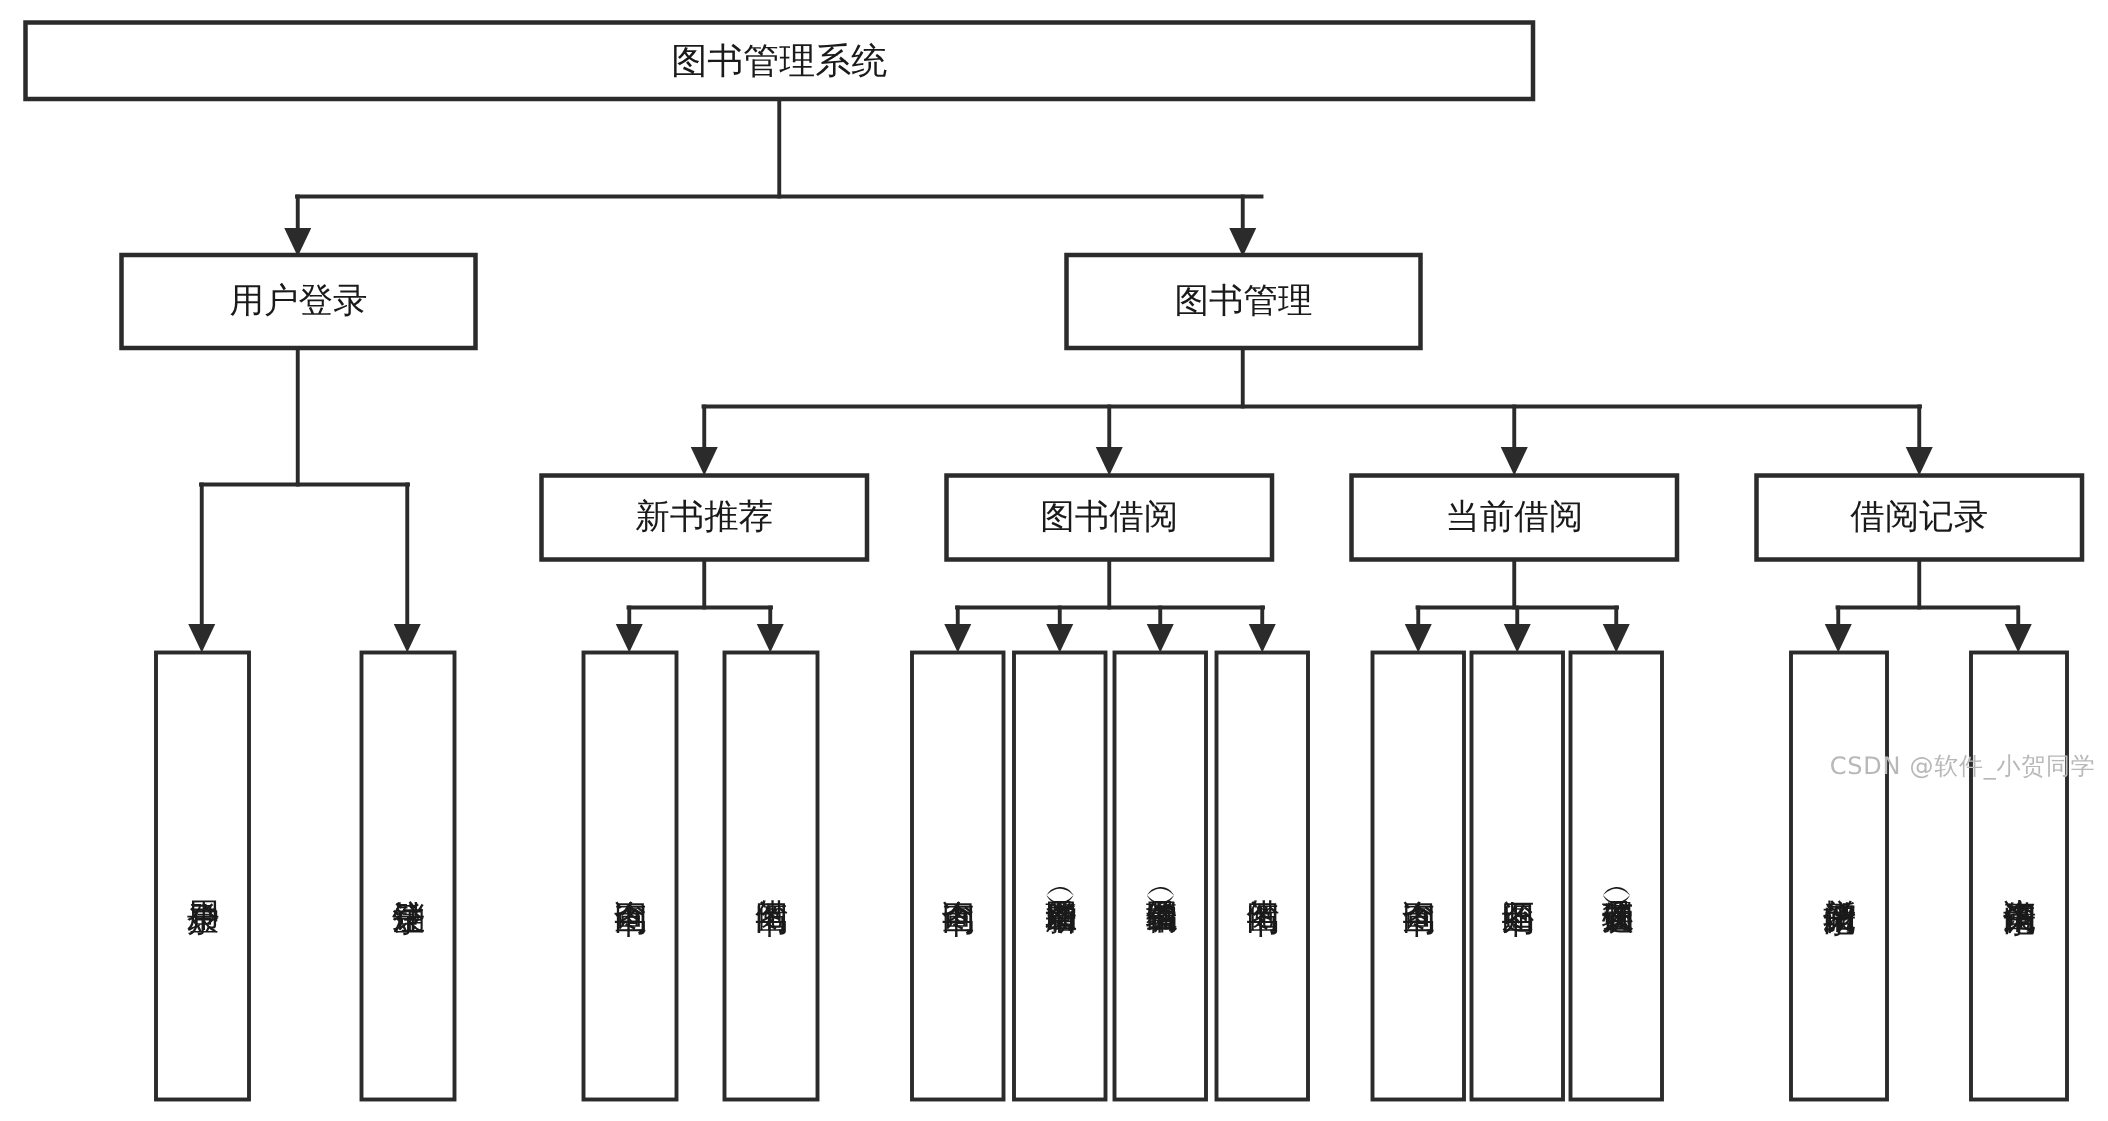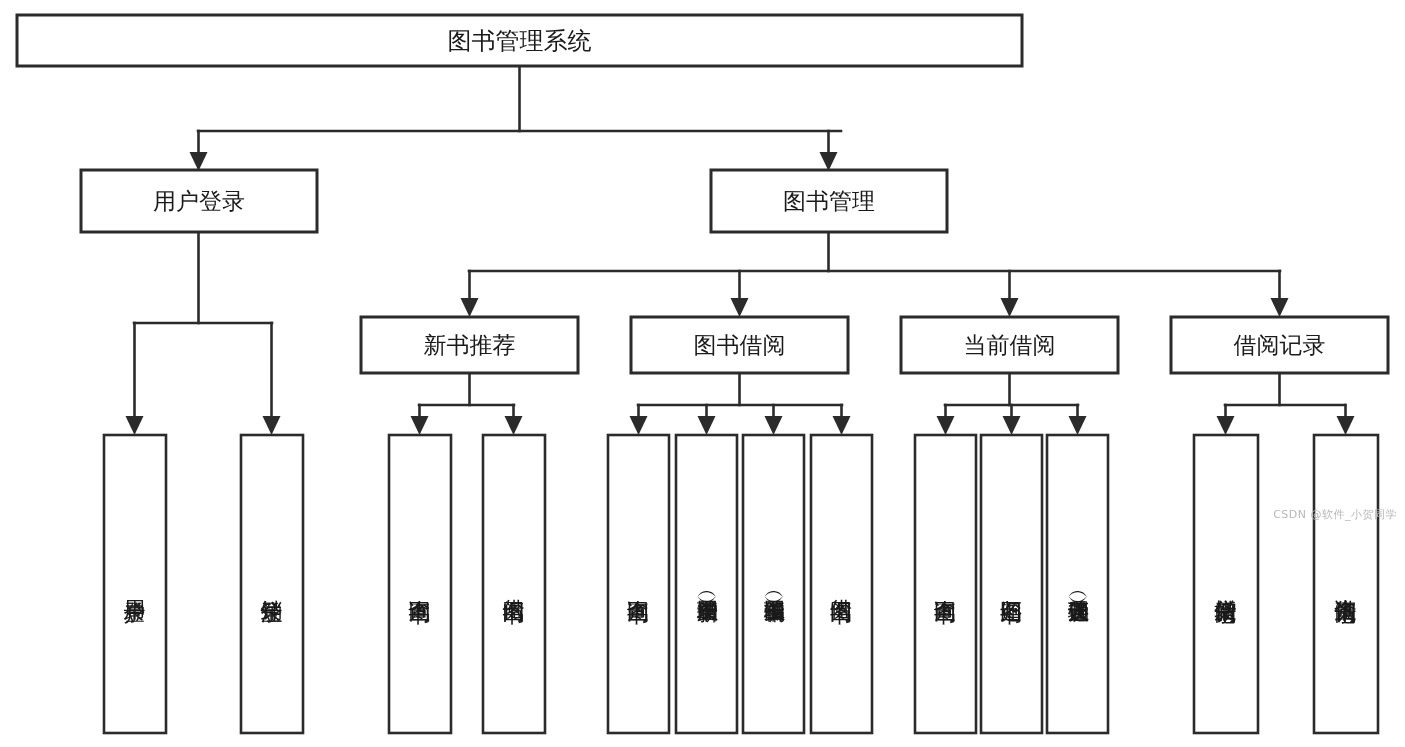--- a/index.html
+++ b/index.html
@@ -77,7 +77,7 @@
     right: 8px;
     bottom: 6px;
     font-family: "DejaVu Sans", "Liberation Sans", sans-serif;
-    font-size: 11px;
+    font-size: 16px;
     color: #b8b8b8;
     white-space: nowrap;
     letter-spacing: 0.5px;

